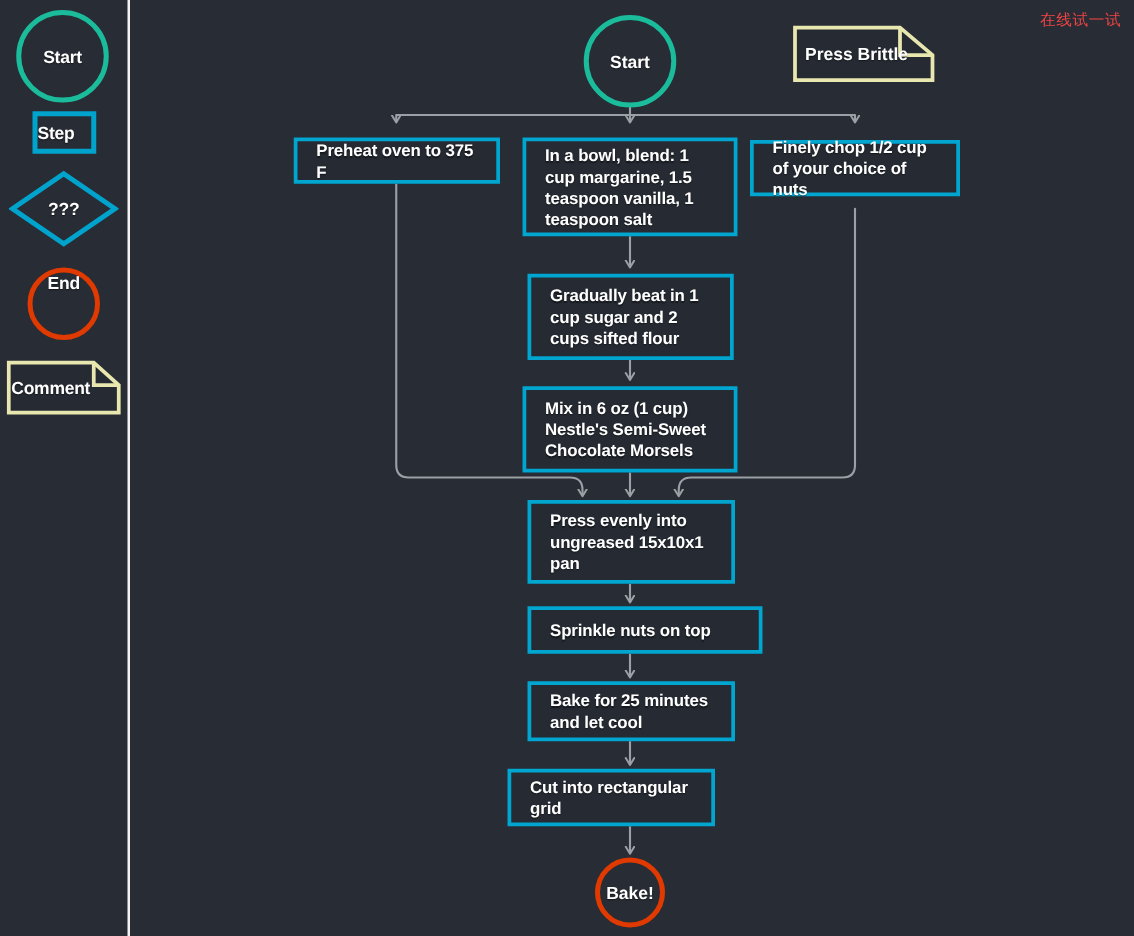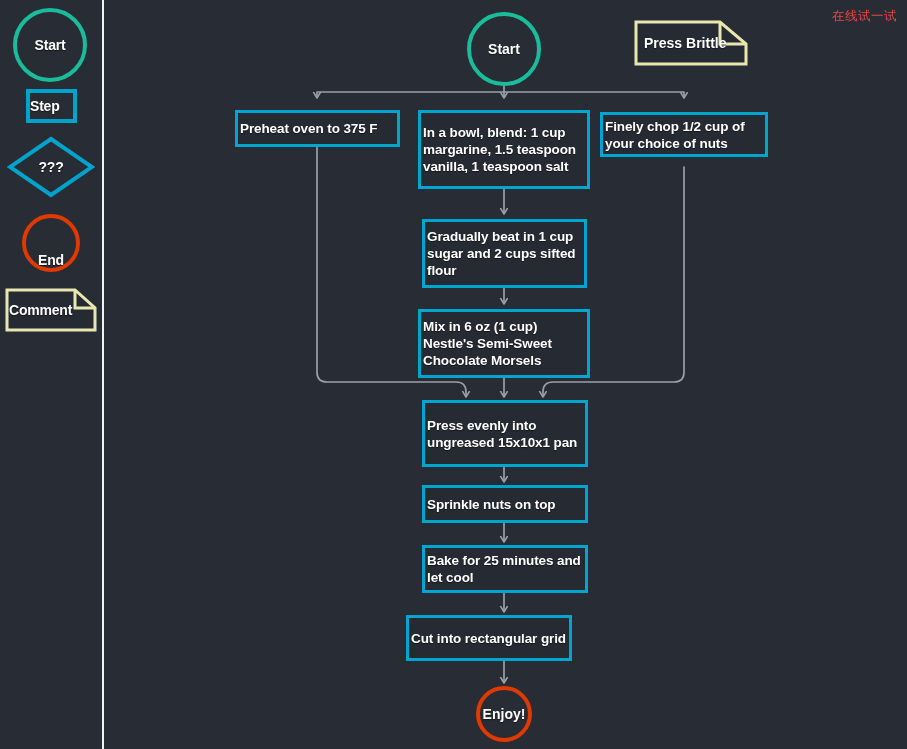--- a/index.html
+++ b/index.html
@@ -100,7 +100,7 @@
     font-weight: bold;
     line-height: 17px;
     color: #ffffff;
-    padding: 0 2px;
+    padding: 0 15px;
     text-shadow: 0 1px 1px rgba(0,0,0,0.5);
     letter-spacing: -0.1px;
   }

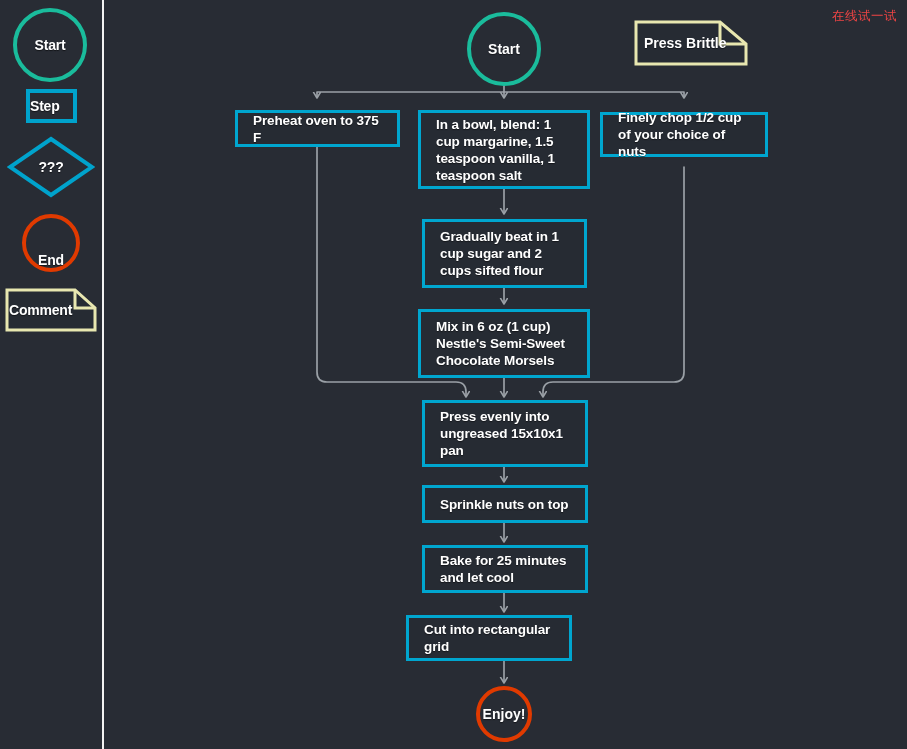--- a/index.html
+++ b/index.html
@@ -56,7 +56,7 @@
     width: 58px; height: 58px;
     border: 4px solid #e03a00;
     border-radius: 50%;
-    display: flex; align-items: flex-end; justify-content: center;
+    display: flex; align-items: flex-start; justify-content: center;
   }
   .pal-comment {
     left: 5px; top: 288px;

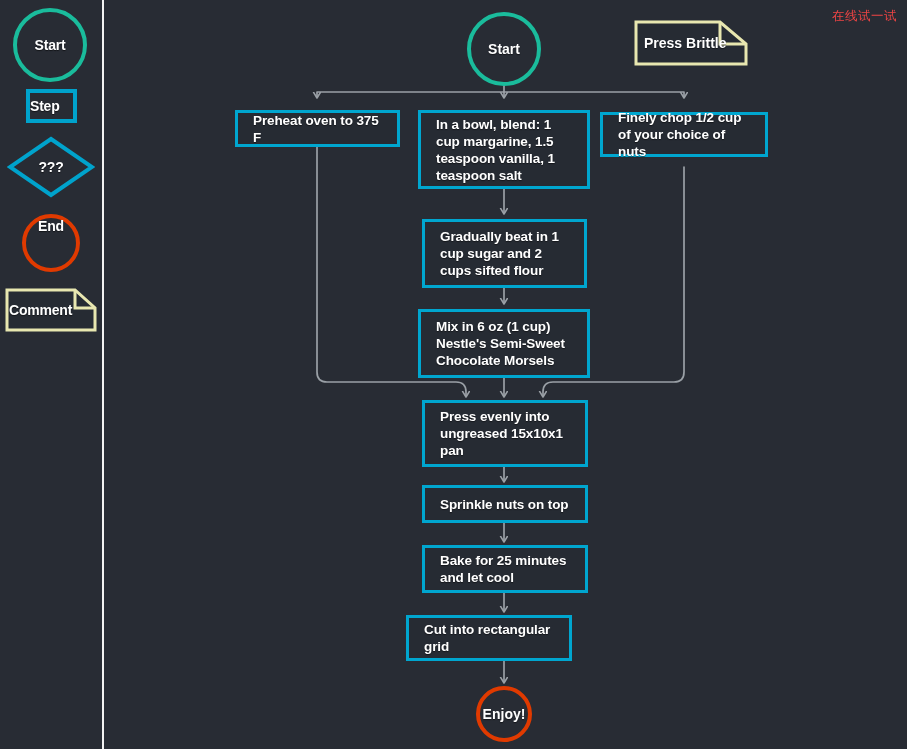--- a/index.html
+++ b/index.html
@@ -240,7 +240,7 @@
       <span class="txt">Press evenly into ungreased 15x10x1 pan</span>
     </div>
 
-    <div class="node proc" style="left:316px; top:485px; width:166px; height:38px;">
+    <div class="node proc" style="left:316px; top:485px; width:188px; height:38px;">
       <span class="txt">Sprinkle nuts on top</span>
     </div>
 

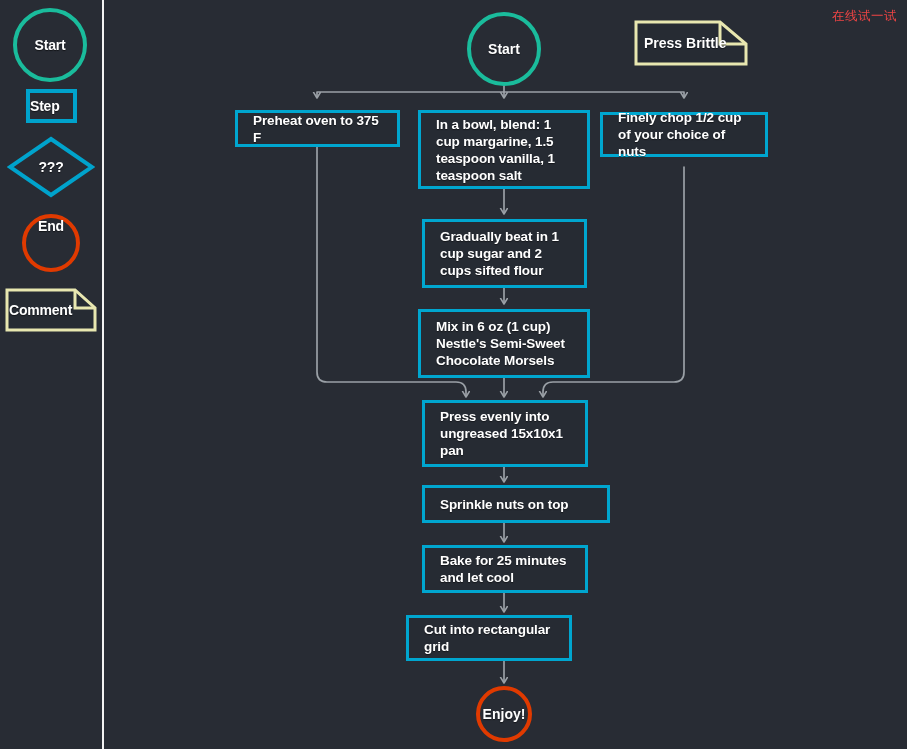--- a/index.html
+++ b/index.html
@@ -253,7 +253,7 @@
     </div>
 
     <div class="node term term-end" style="left:370px; top:686px; width:56px; height:56px;">
-      <span class="txt">Enjoy!</span>
+      <span class="txt">Bake!</span>
     </div>
 
   </div>

